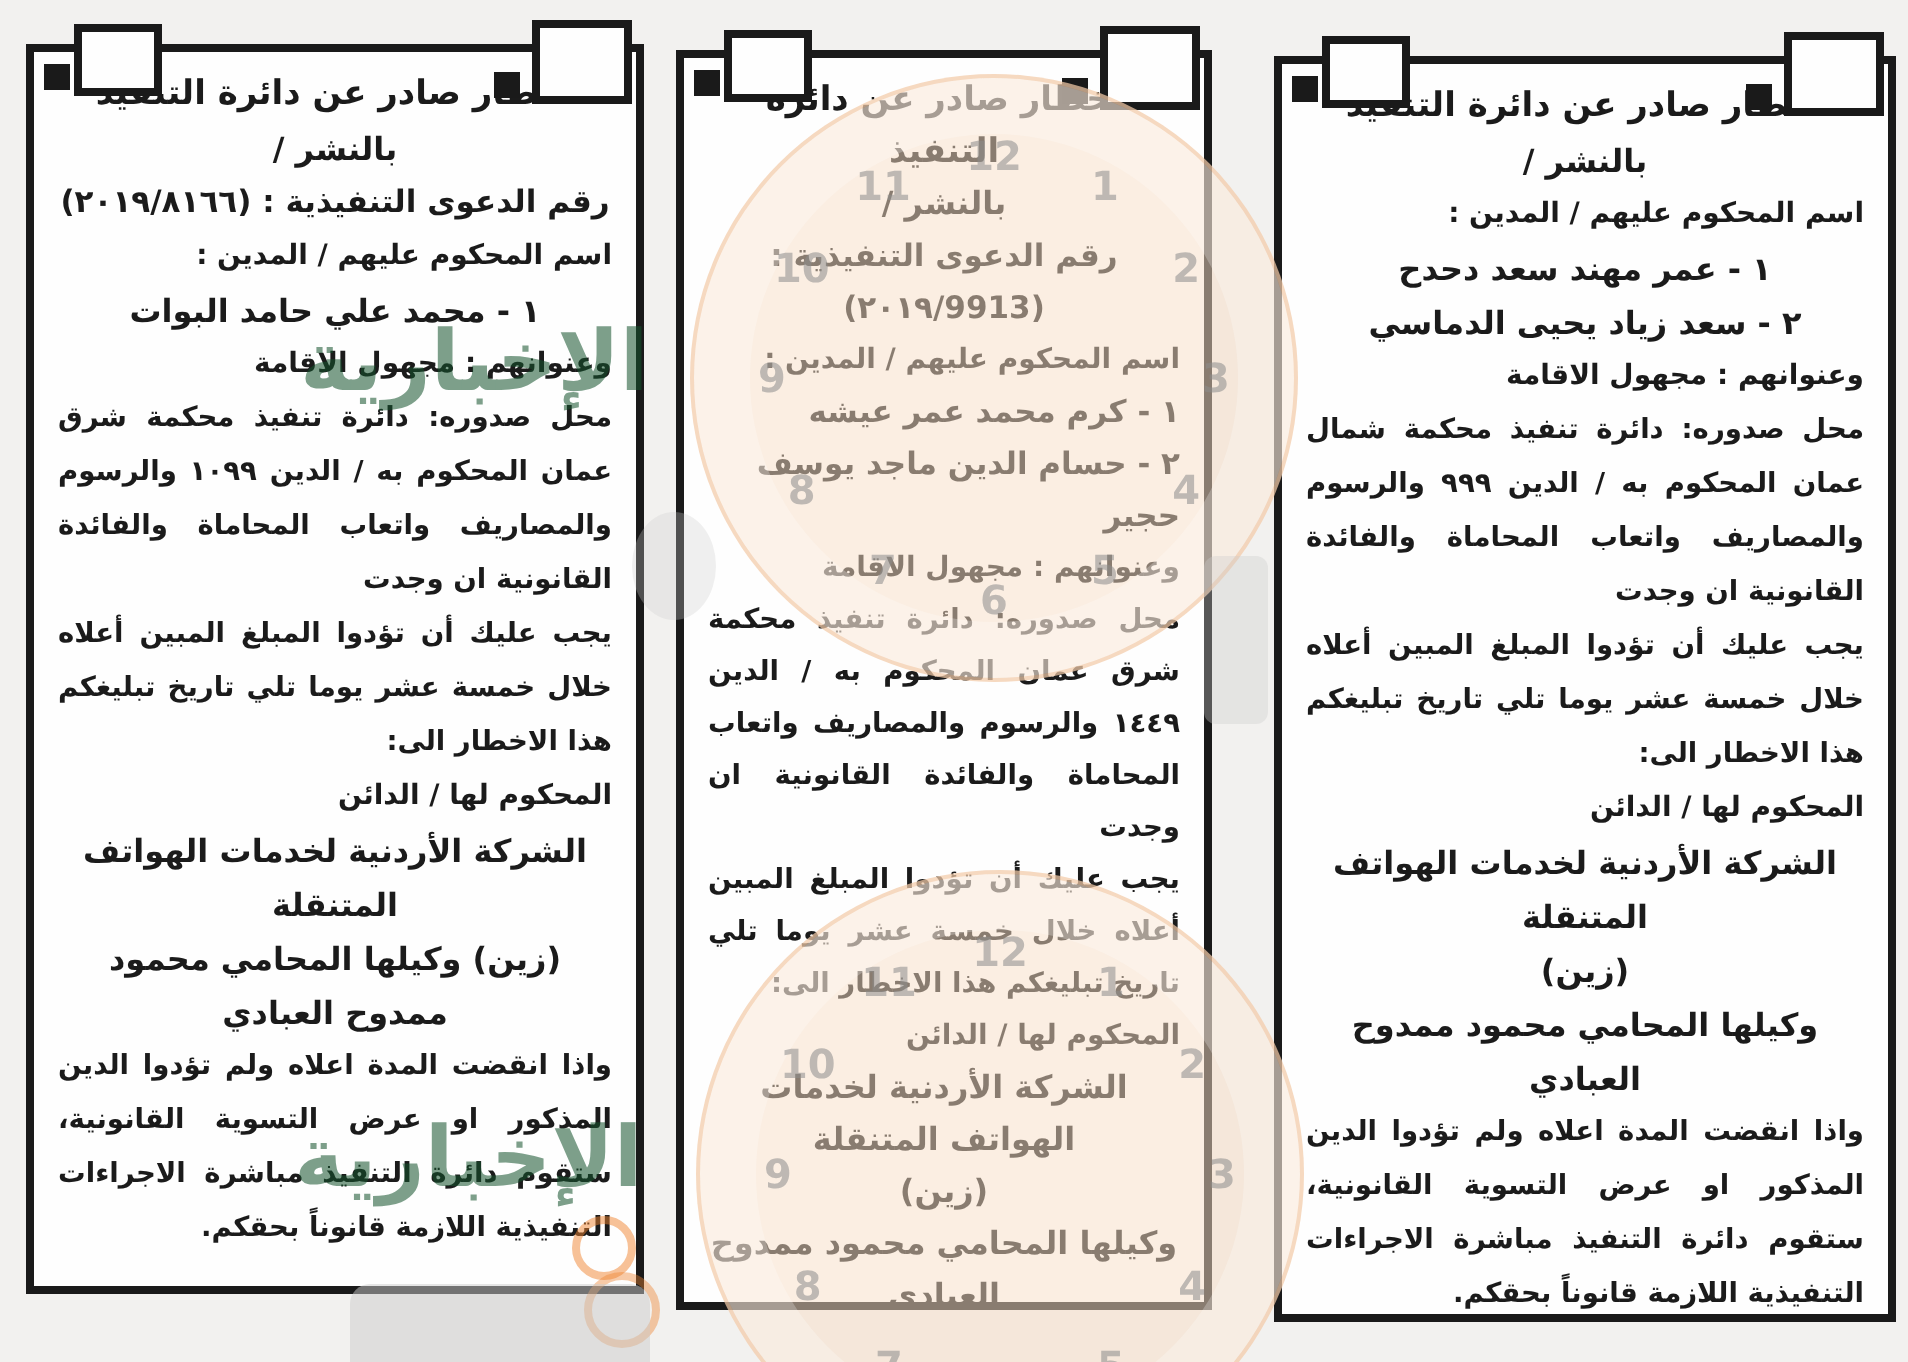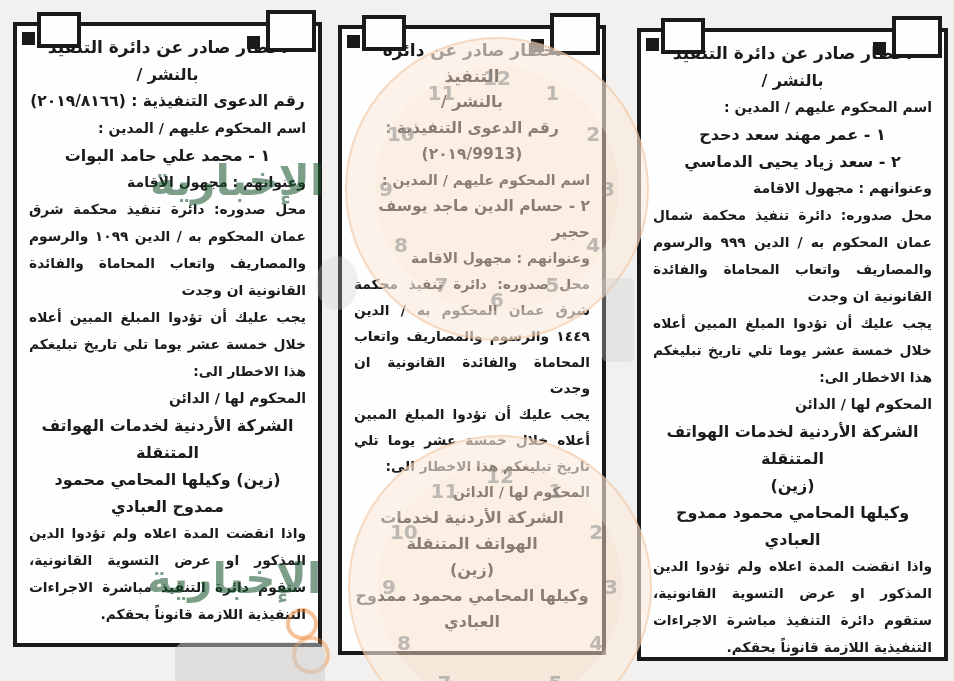--- a/index.html
+++ b/index.html
@@ -140,6 +140,7 @@
         <p class="blk b-slash">بالنشر /</p>
         <p class="blk b-case">رقم الدعوى التنفيذية : (٢٠١٩/9913)</p>
         <p class="blk b-label">اسم المحكوم عليهم / المدين :</p>
+        <p class="blk b-name-right">١ - كرم محمد عمر عيشه</p>
         <p class="blk b-name-right">٢ - حسام الدين ماجد يوسف حجير</p>
         <p class="blk b-label">وعنوانهم : مجهول الاقامة</p>
         <p class="blk b-body">محل صدوره: دائرة تنفيذ محكمة شرق عمان المحكوم به / الدين ١٤٤٩ والرسوم والمصاريف واتعاب المحاماة والفائدة القانونية ان وجدت</p>

